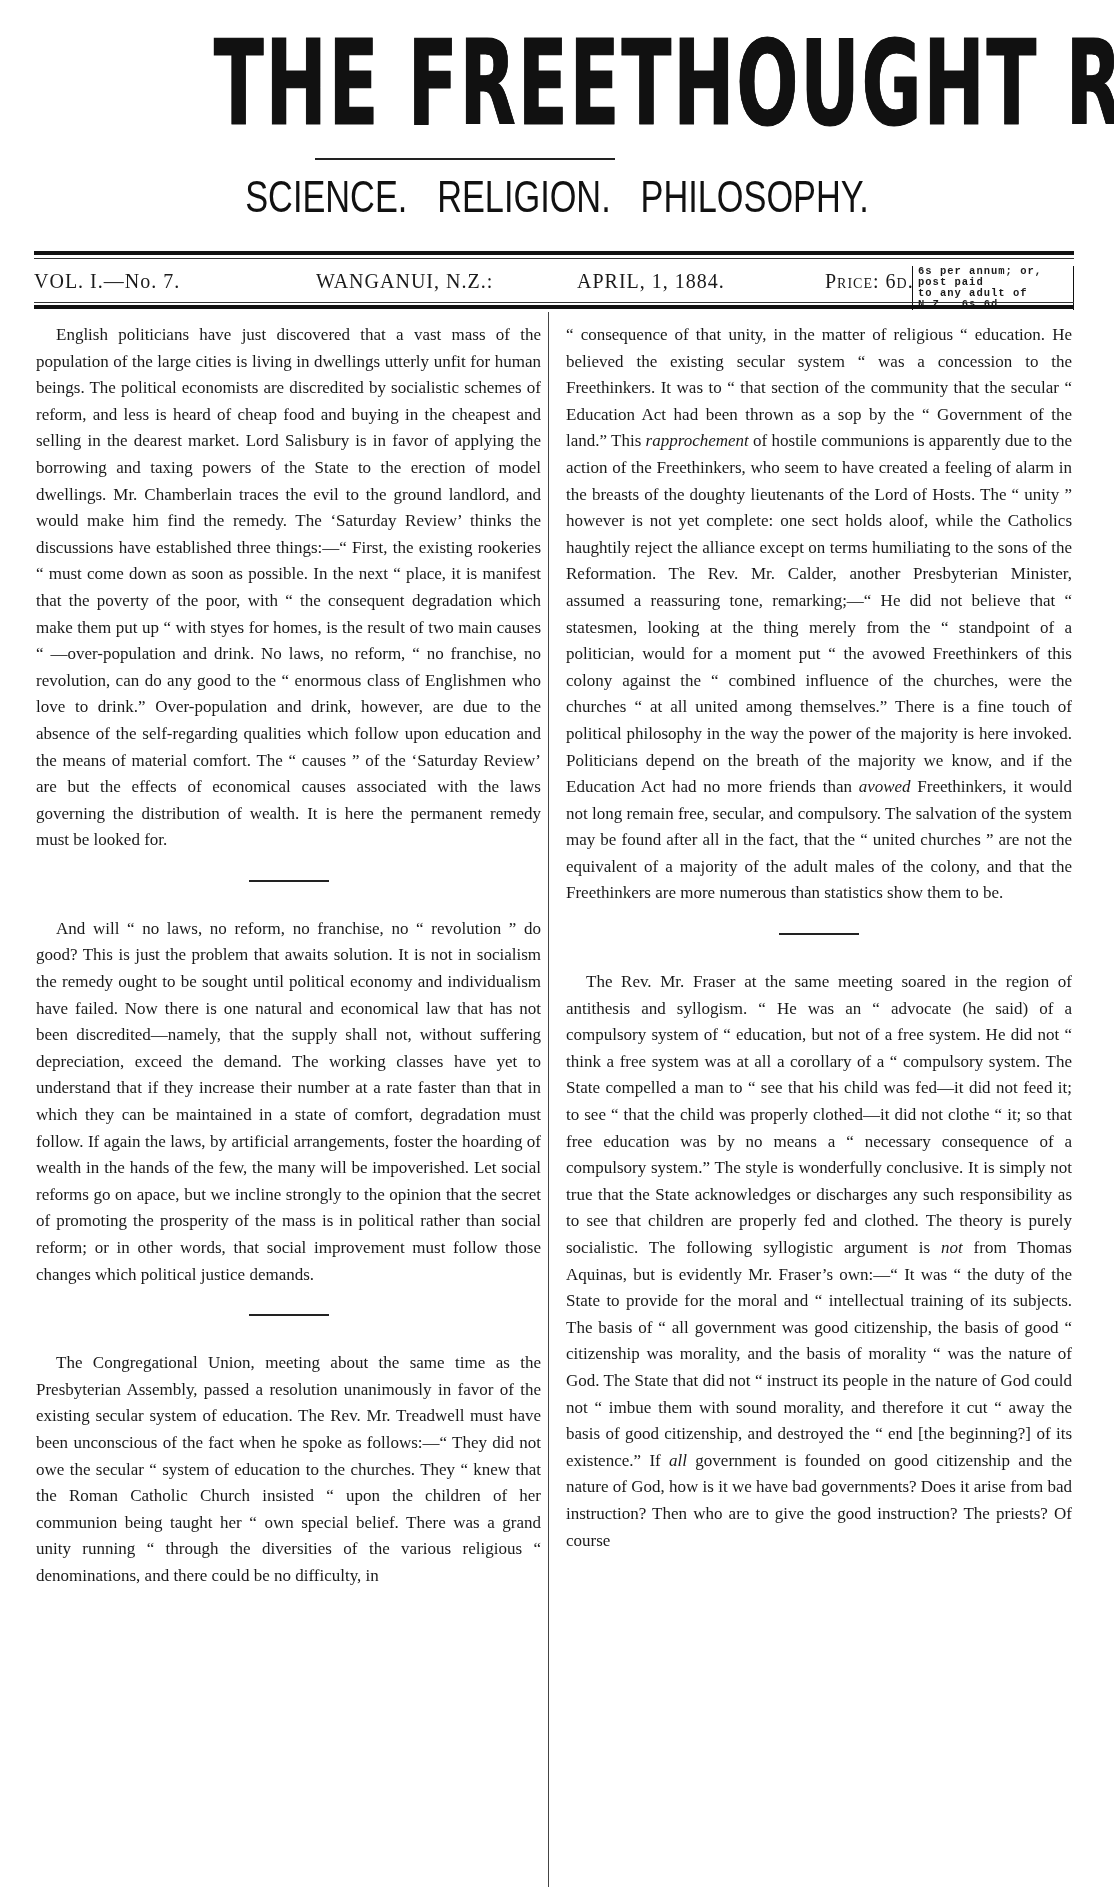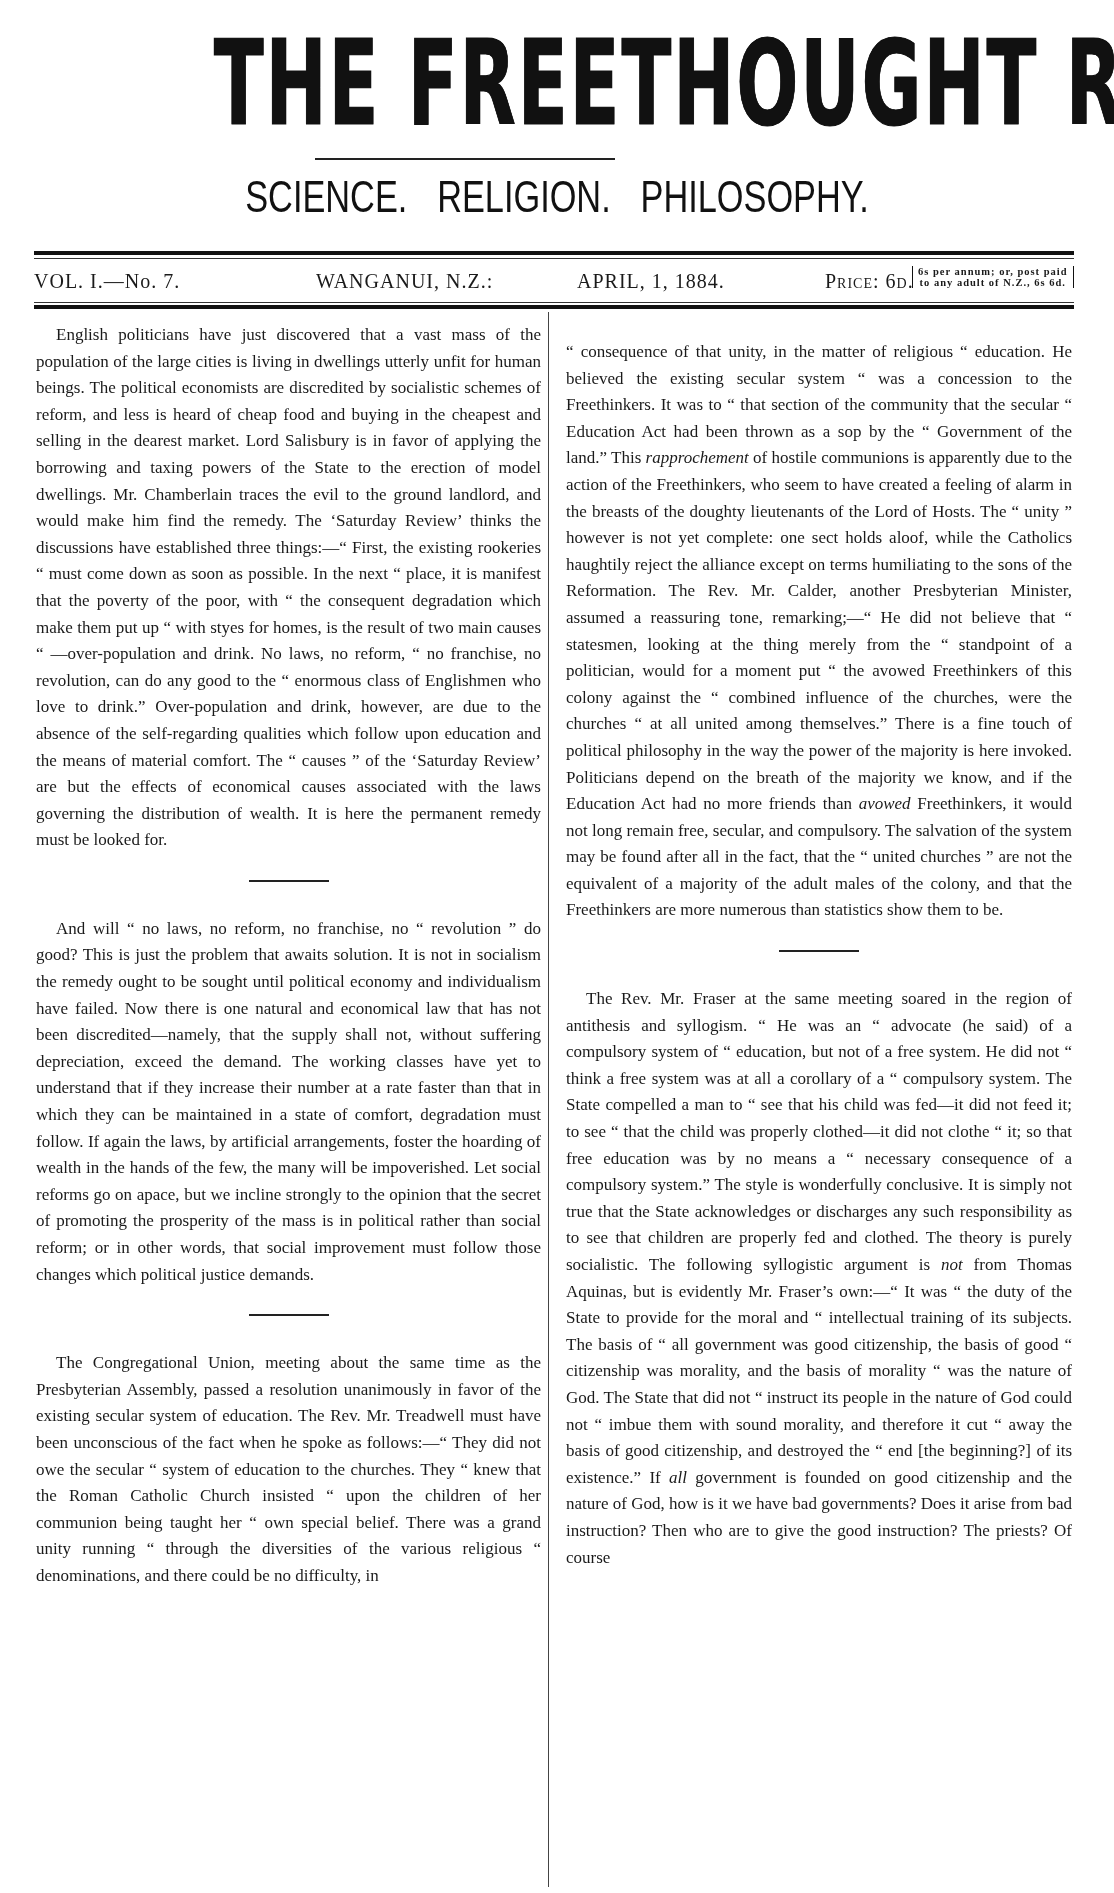--- a/index.html
+++ b/index.html
@@ -16,7 +16,7 @@
   .info-place { position: absolute; left: 282px; top: 4px; text-align: center; }
   .info-date { position: absolute; left: 536px; top: 4px; margin-left: 7px; }
   .info-price { position: absolute; left: 757px; top: 4px; font-variant: small-caps; margin-left: 34px; }
-  .info-bracket { position: absolute; left: 878px; top: 0px; font-size: 10.5px; line-height: 11px; font-weight: bold; font-family: Liberation Serif, serif; text-align: center; border-left: 1.5px solid #111; border-right: 1.5px solid #111; padding: 0 5px; }
+  .info-bracket { position: absolute; left: 878px; top: 0px; font-size: 10.5px; line-height: 11px; font-weight: bold; font-family: Liberation Mono, monospace; border-left: 1.5px solid #111; border-right: 1.5px solid #111; padding: 0 5px; }
   .col { position: absolute; top: 322px; font-size: 17px; line-height: 26.6px; text-align: justify; hyphens: none; }
   .col-left { left: 36px; width: 505px; }
   .col-right { left: 566px; width: 506px; margin-top: 17px; }

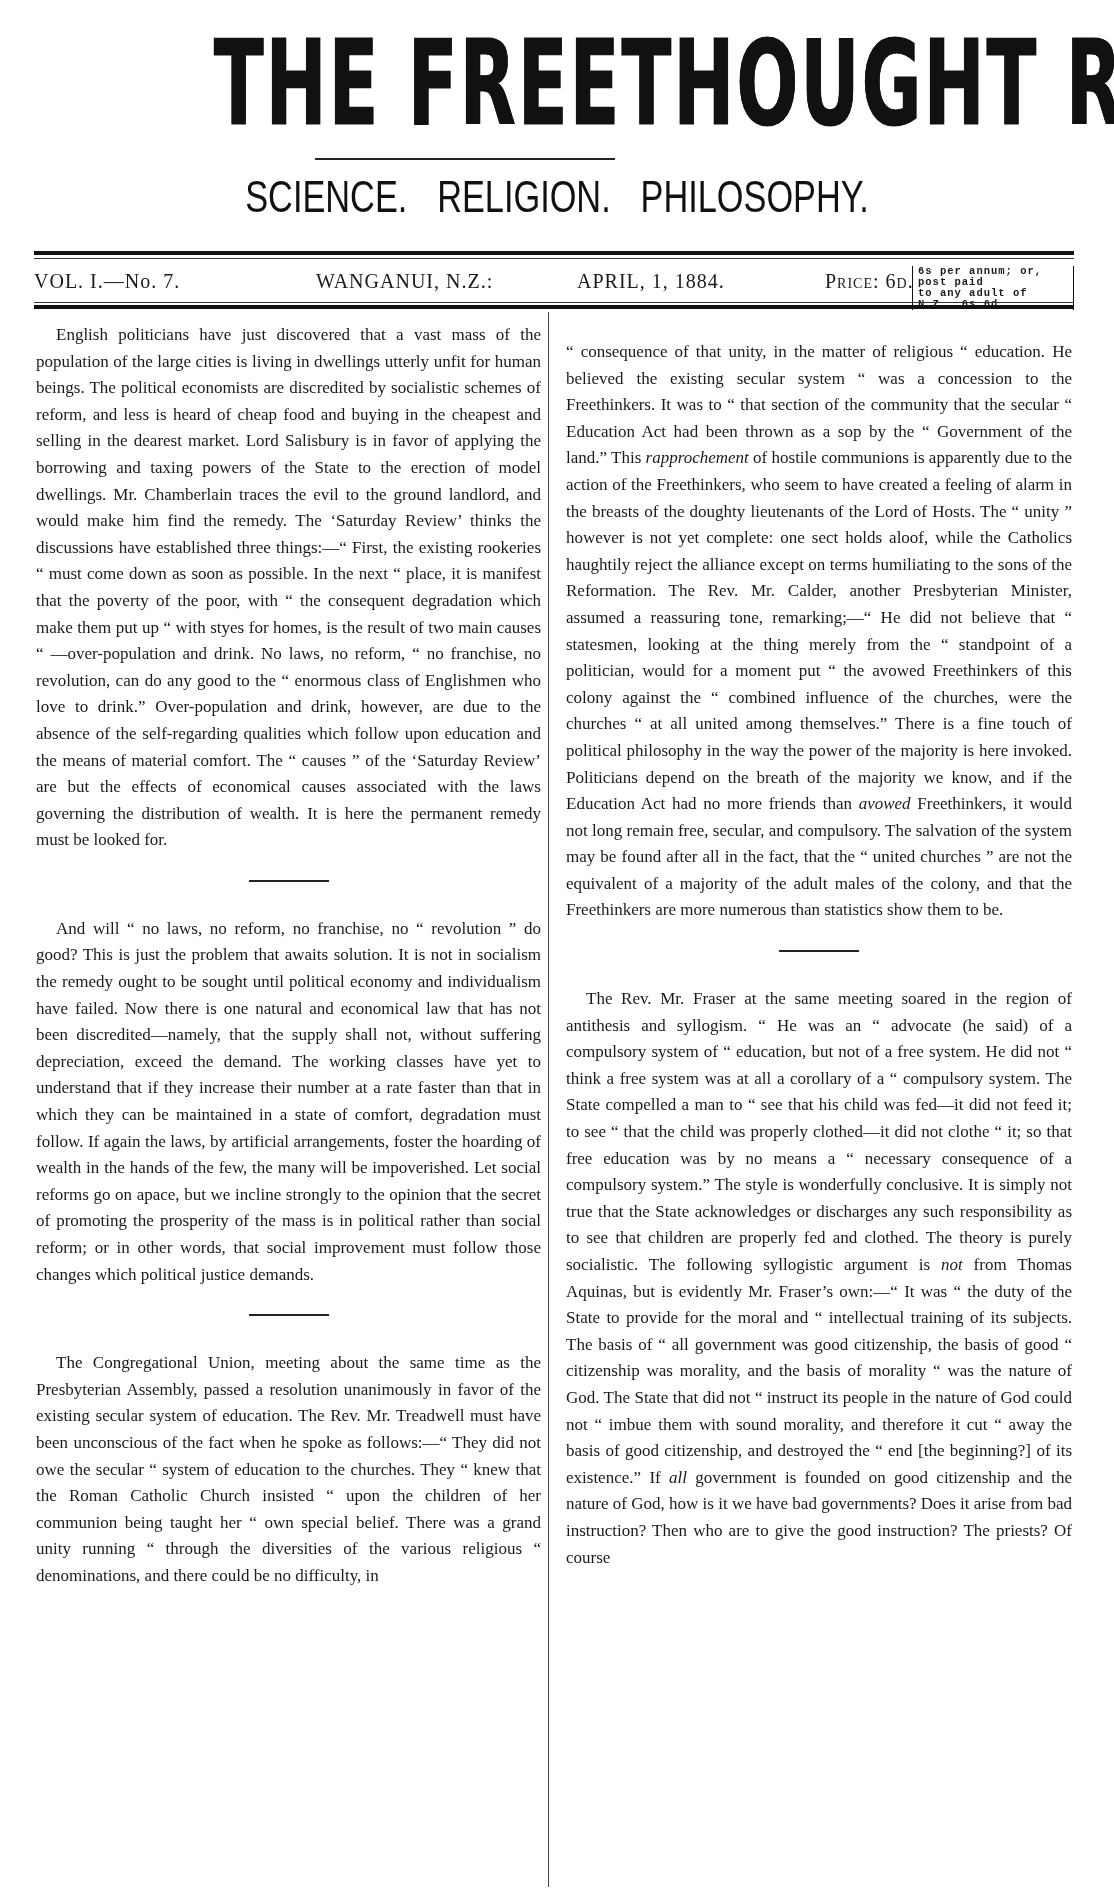--- a/index.html
+++ b/index.html
@@ -19,7 +19,7 @@
   .info-bracket { position: absolute; left: 878px; top: 0px; font-size: 10.5px; line-height: 11px; font-weight: bold; font-family: Liberation Mono, monospace; border-left: 1.5px solid #111; border-right: 1.5px solid #111; padding: 0 5px; }
   .col { position: absolute; top: 322px; font-size: 17px; line-height: 26.6px; text-align: justify; hyphens: none; }
   .col-left { left: 36px; width: 505px; }
-  .col-right { left: 566px; width: 506px; margin-top: 17px; }
+  .col-right { left: 566px; width: 506px; }
   .col-divider { position: absolute; left: 548px; top: 312px; width: 1px; height: 1575px; background: #444; }
   .para { margin: 0; text-indent: 20px; }
   .para .ital { font-style: italic; }

